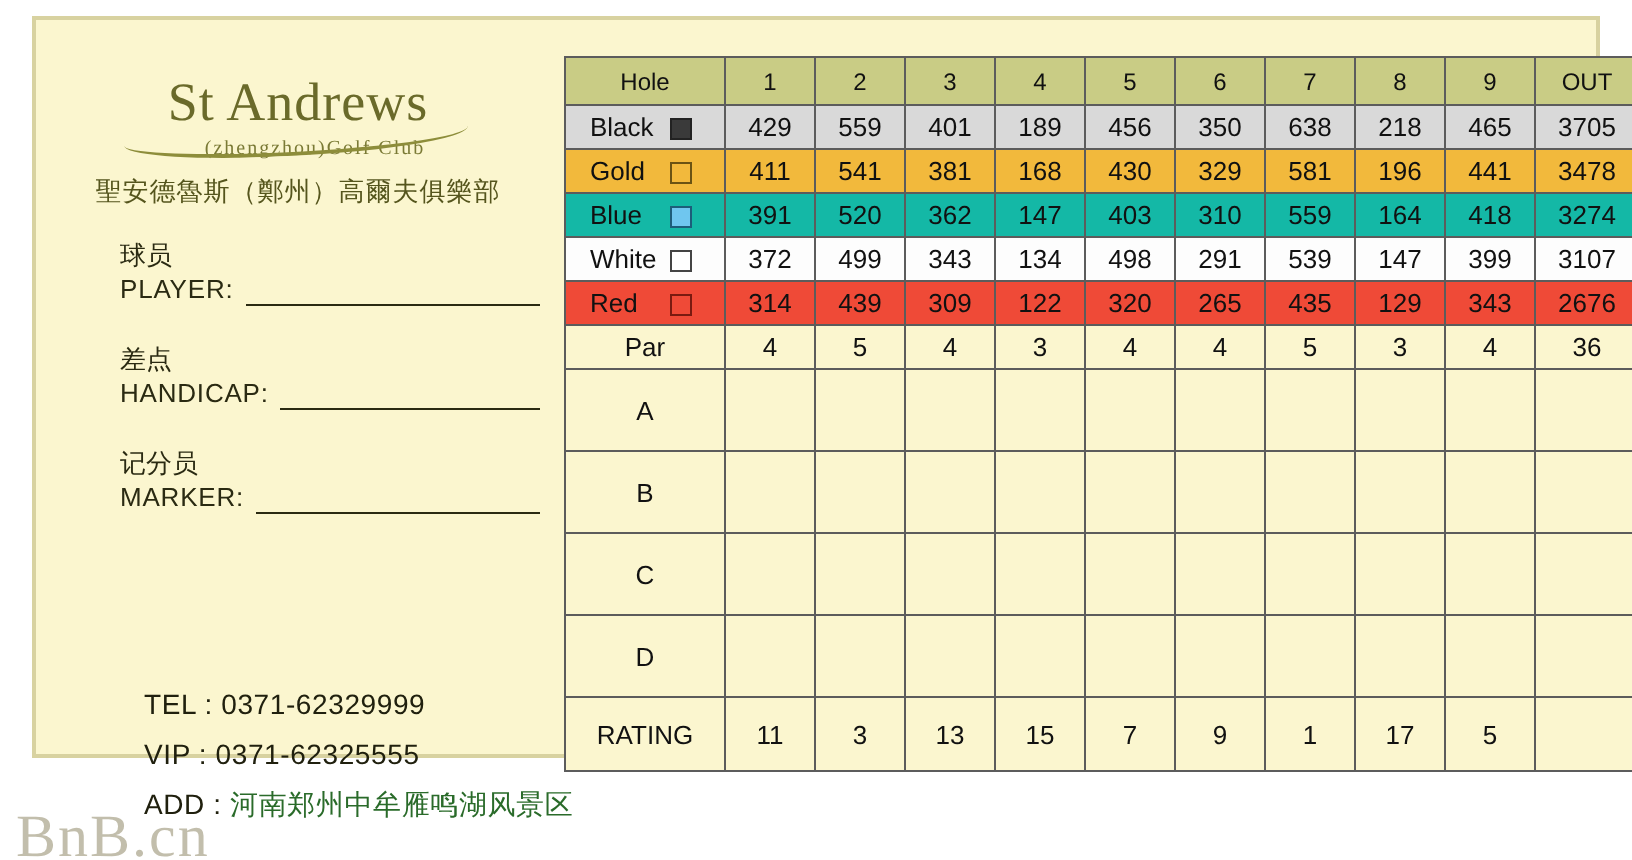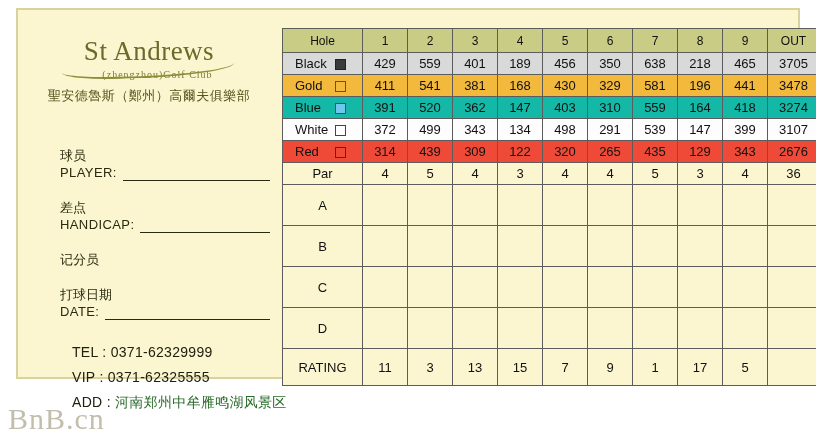--- a/index.html
+++ b/index.html
@@ -74,7 +74,7 @@
   .fields {
     position: absolute;
     left: 42px;
-    top: 138px;
+    top: 110px;
     width: 210px;
   }
   .field {

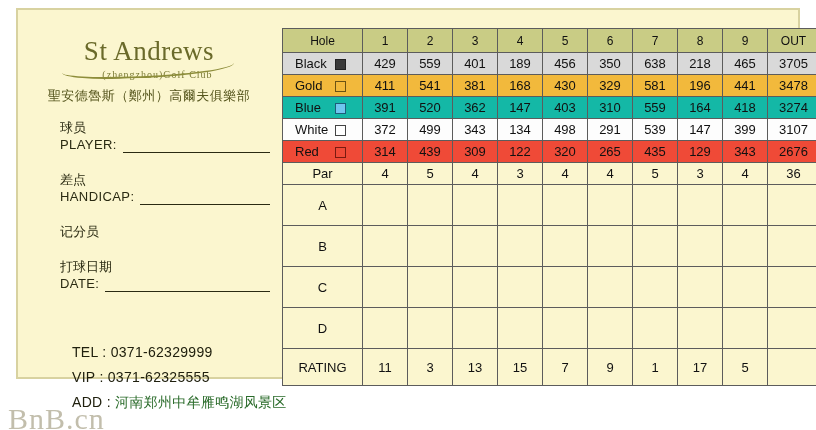--- a/index.html
+++ b/index.html
@@ -232,6 +232,10 @@
 
       <div class="field">
         <div class="cn">记分员</div>
+        <div class="row">
+          <span class="lbl">MARKER:</span>
+          <span class="line"></span>
+        </div>
       </div>
 
       <div class="field">

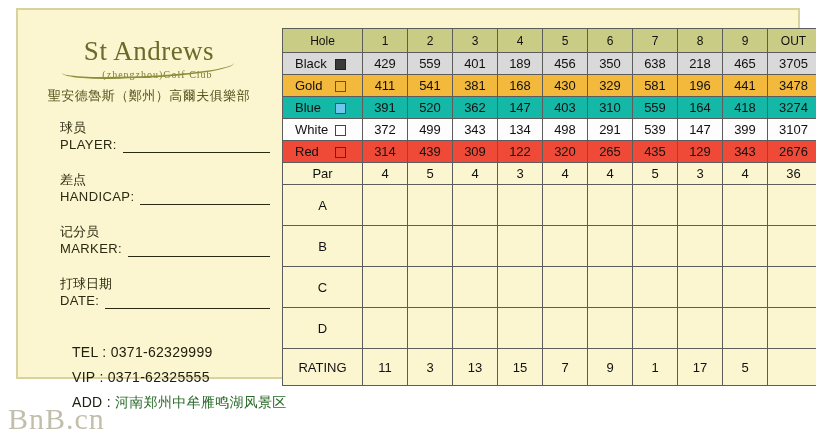--- a/index.html
+++ b/index.html
@@ -238,13 +238,6 @@
         </div>
       </div>
 
-      <div class="field">
-        <div class="cn">打球日期</div>
-        <div class="row">
-          <span class="lbl">DATE:</span>
-          <span class="line"></span>
-        </div>
-      </div>
 
     </div>
 

